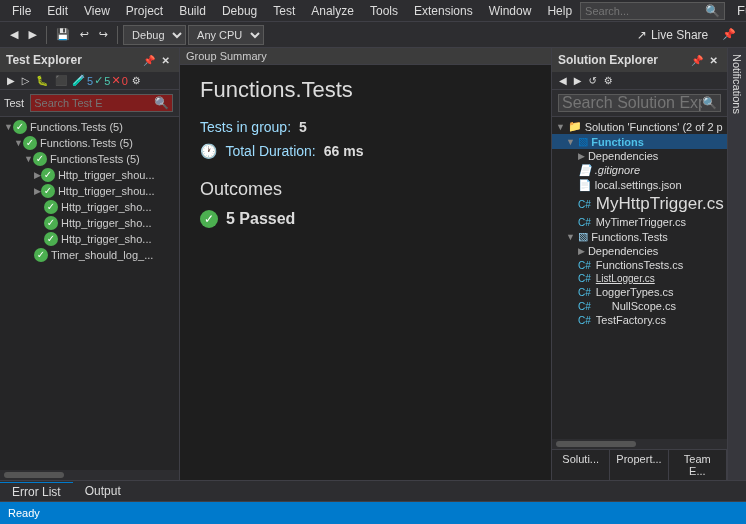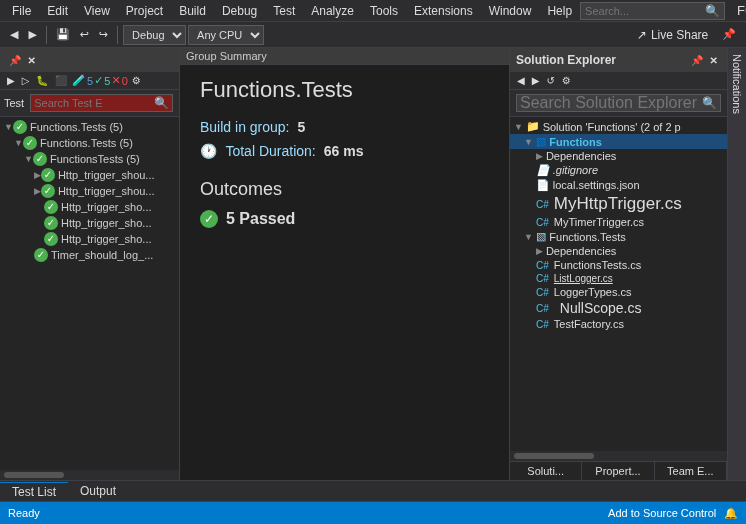--- a/index.html
+++ b/index.html
@@ -132,6 +132,7 @@
 
   <div class="test-explorer">
     <div class="panel-title-bar">
+      <span class="title">Test Explorer</span>
       <span class="btn">📌</span>
       <span class="btn">✕</span>
     </div>

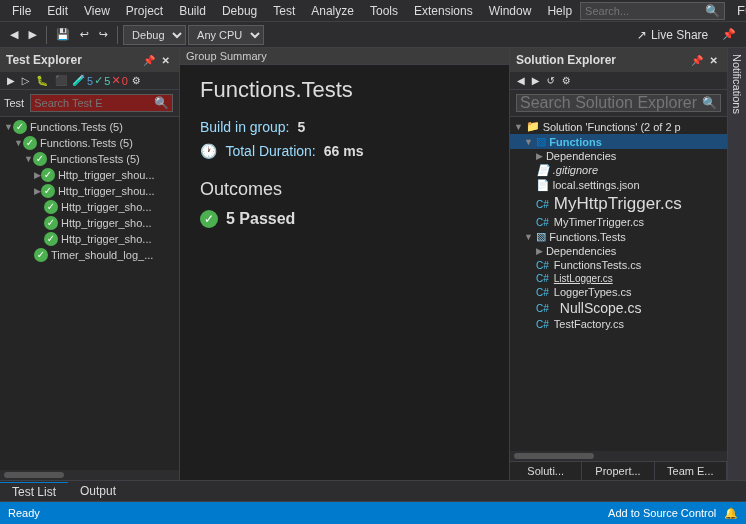--- a/index.html
+++ b/index.html
@@ -54,7 +54,7 @@
     .section-title-bar { background: #3c3c3c; padding: 2px 6px; font-size: 11px; color: #cccccc; border-bottom: 1px solid #3f3f46; }
 
     
-    .solution-explorer { width: 218px; background: #252526; border-left: 1px solid #3f3f46; display: flex; flex-direction: column; }
+    .solution-explorer { width: 176px; background: #252526; border-left: 1px solid #3f3f46; display: flex; flex-direction: column; }
     .sol-toolbar { display: flex; align-items: center; padding: 2px 4px; gap: 1px; background: #2d2d30; border-bottom: 1px solid #3f3f46; }
     .sol-search { display: flex; align-items: center; background: #3e3e40; border: 1px solid #5a5a5a; flex: 1; height: 18px; padding: 0 3px; margin: 2px; }
     .sol-search input { background: transparent; border: none; outline: none; color: #dcdcdc; font-size: 16px; width: 100%; }

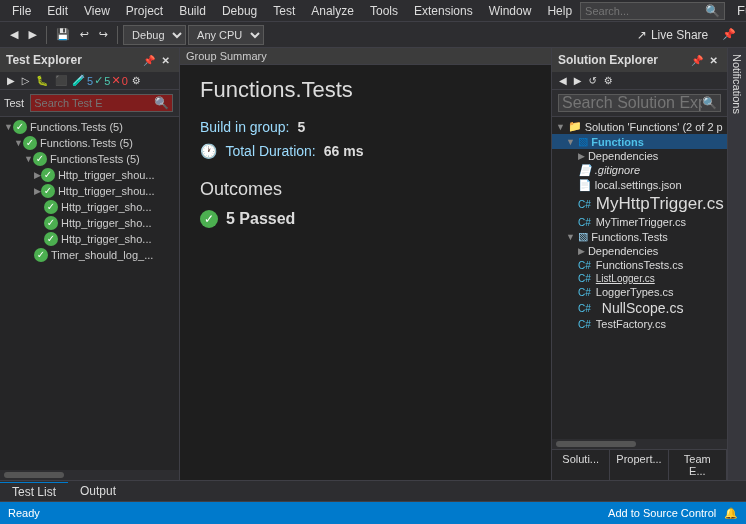--- a/index.html
+++ b/index.html
@@ -207,7 +207,7 @@
     <div class="group-summary">
       <div class="summary-title">Functions.Tests</div>
       <div class="summary-row">
-        <span class="summary-label">Build in group:</span>
+        <span class="summary-label">Tests in group:</span>
         <span class="summary-value">5</span>
       </div>
       <div class="summary-row">

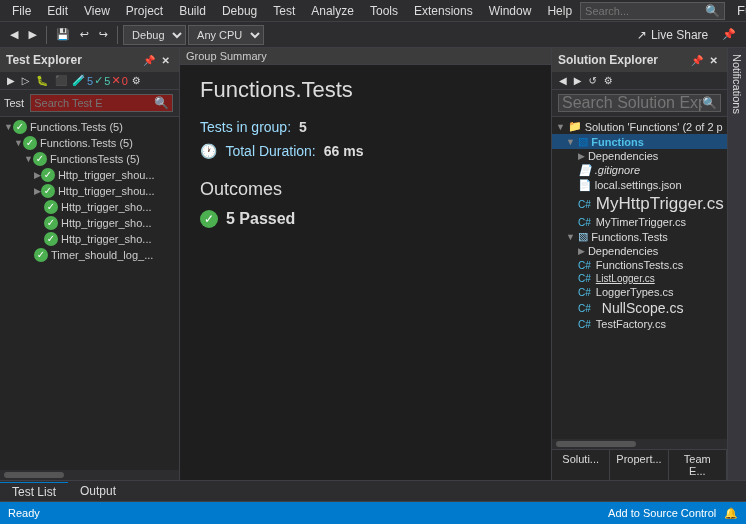--- a/index.html
+++ b/index.html
@@ -297,7 +297,7 @@
         </div>
         <div class="sol-item sol-indent2">
           <span style="color:#4fc1e9;font-size:10px;">C#</span>
-          <span style="font-size:14px;margin-left:8px;">NullScope.cs</span>
+          <span style="font-size:11px;margin-left:18px;">NullScope.cs</span>
         </div>
         <div class="sol-item sol-indent2">
           <span style="color:#4fc1e9;font-size:10px;">C#</span>

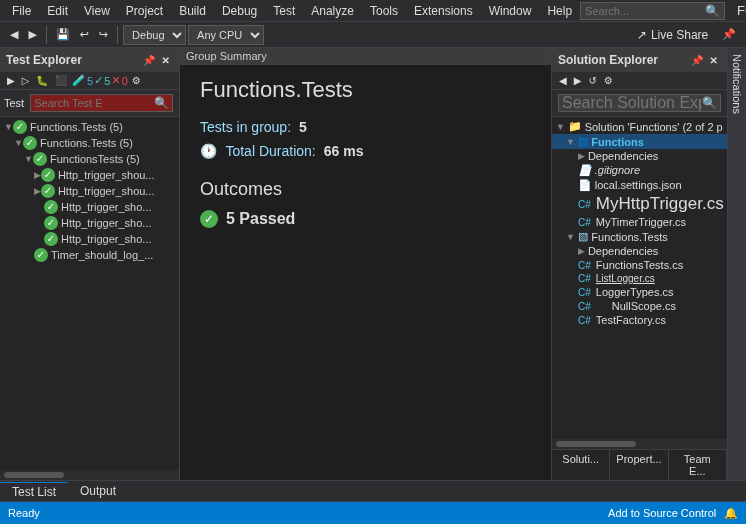--- a/index.html
+++ b/index.html
@@ -320,7 +320,7 @@
 </div>
 
 <div class="bottom-tabs">
-  <div class="bottom-tab active">Test List</div>
+  <div class="bottom-tab active">Error List</div>
   <div class="bottom-tab">Output</div>
 </div>
 

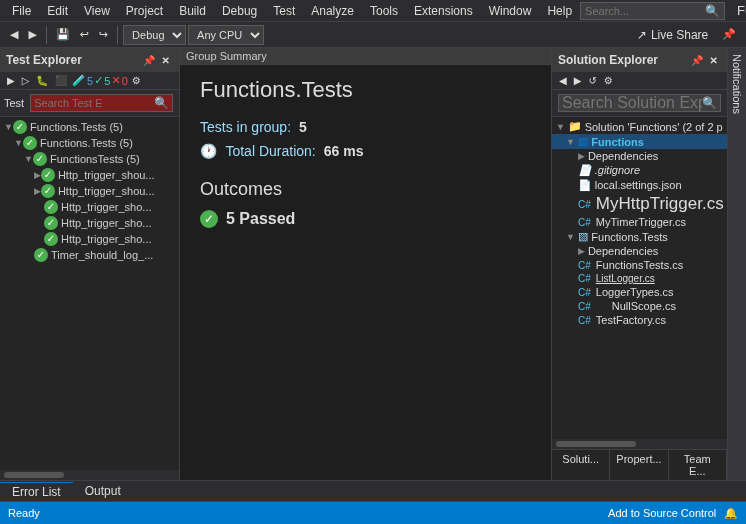--- a/index.html
+++ b/index.html
@@ -326,10 +326,6 @@
 
 <div class="status-bar">
   <span>Ready</span>
-  <div class="right">
-    <span>Add to Source Control</span>
-    <span>🔔</span>
-  </div>
 </div>
 
 </body></html>

